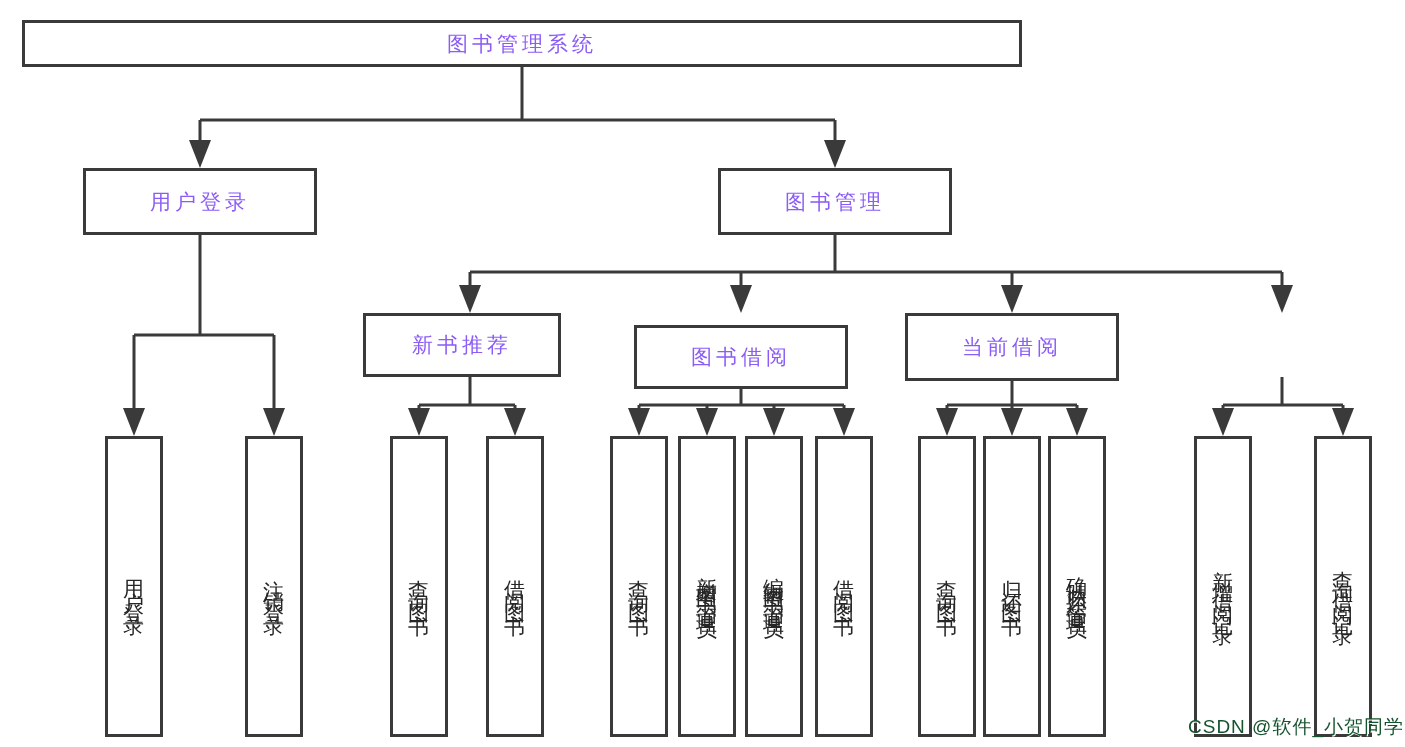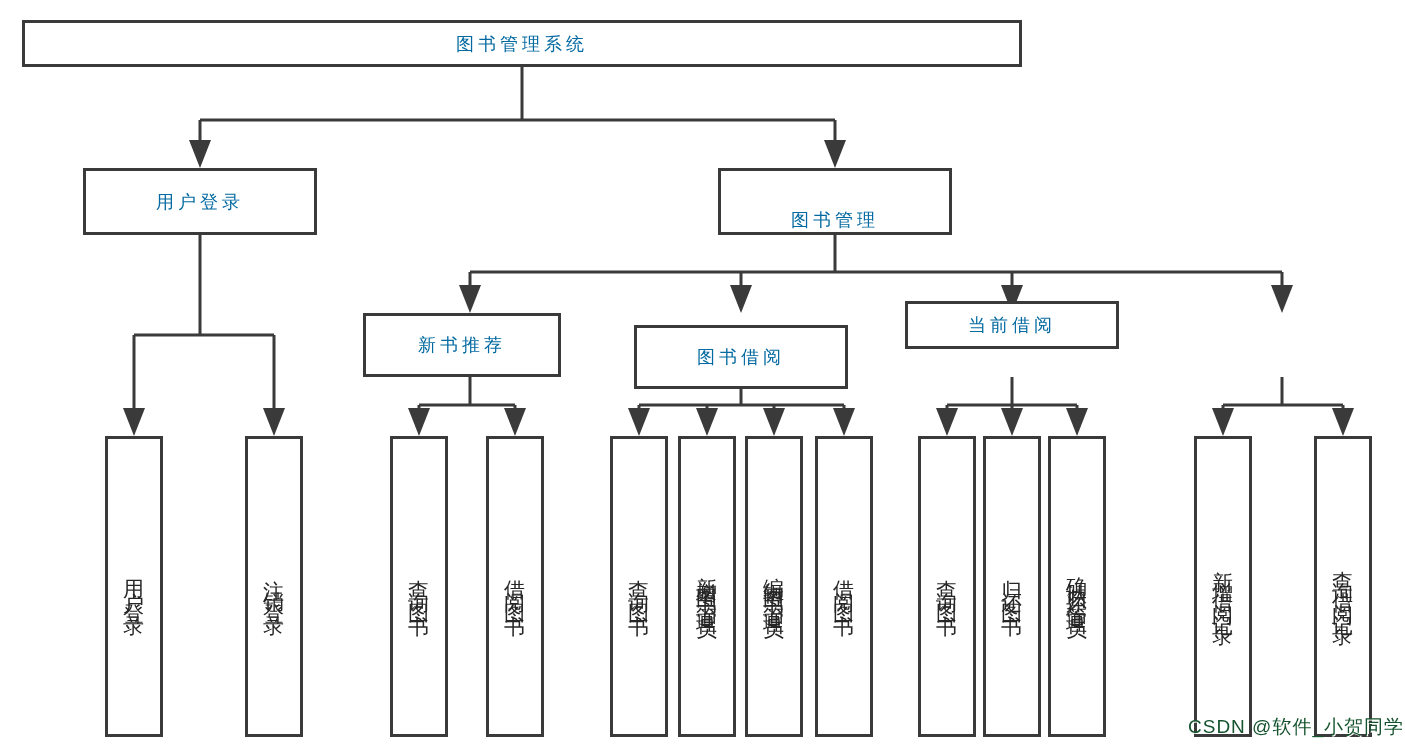--- a/index.html
+++ b/index.html
@@ -25,9 +25,9 @@
     display: flex;
     align-items: center;
     justify-content: center;
-    font-size: 18px;
+    font-size: 21px;
     letter-spacing: 4px;
-    color: #0369a1;
+    color: #8b5cf6;
     z-index: 2;
     white-space: nowrap;
   }

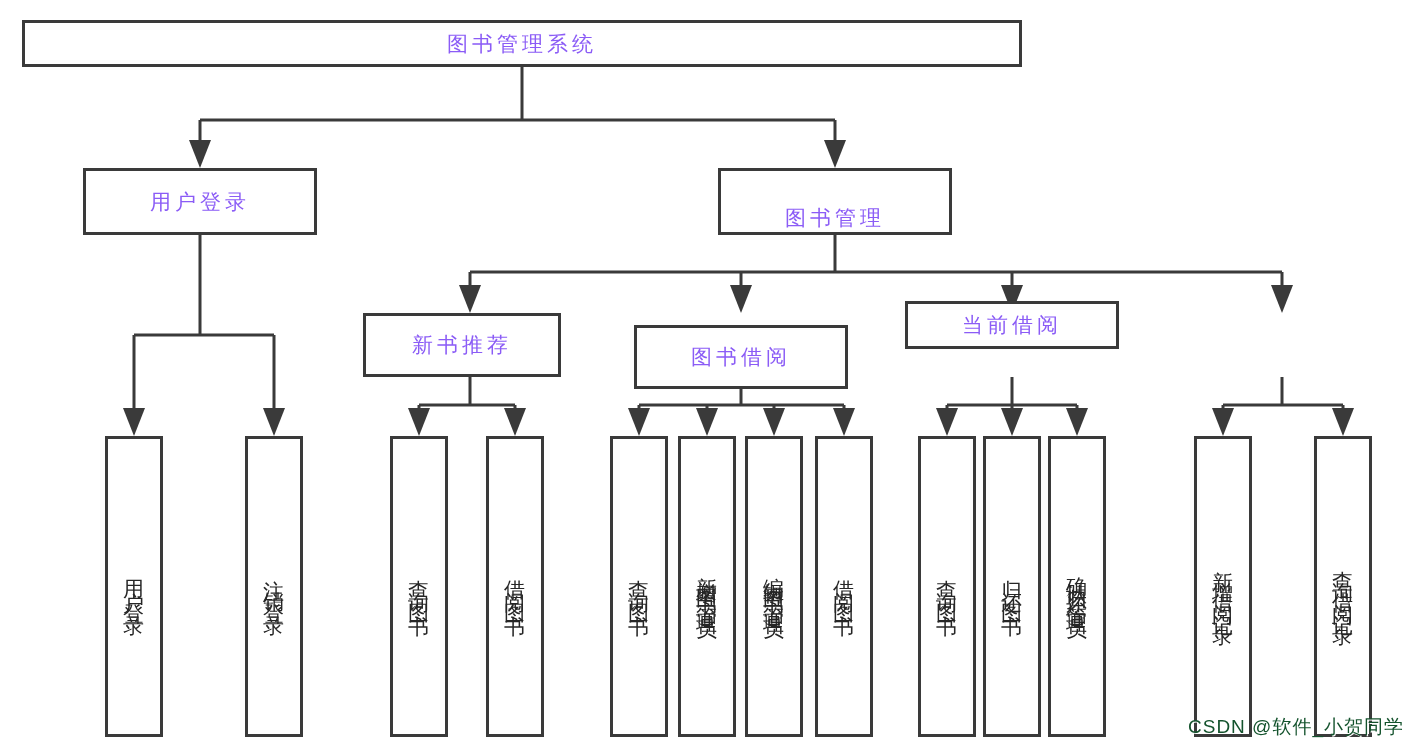--- a/index.html
+++ b/index.html
@@ -68,7 +68,7 @@
   
   #root-box  { left: 22px;   top: 20px;  width: 1000px; height: 47px; }
   #l2-0      { left: 83px;   top: 168px; width: 234px;  height: 67px; }
-  #l2-1      { left: 718px;  top: 168px; width: 234px;  height: 67px; align-items: flex-end; }
+  #l2-1      { left: 718px;  top: 168px; width: 234px;  height: 67px; }
   #l3-0      { left: 363px;  top: 313px; width: 198px;  height: 64px; }
   #l3-1      { left: 634px;  top: 313px; width: 214px;  height: 64px; margin-top: 12px; }
   #l3-2      { left: 905px;  top: 301px; width: 214px;  height: 48px; }

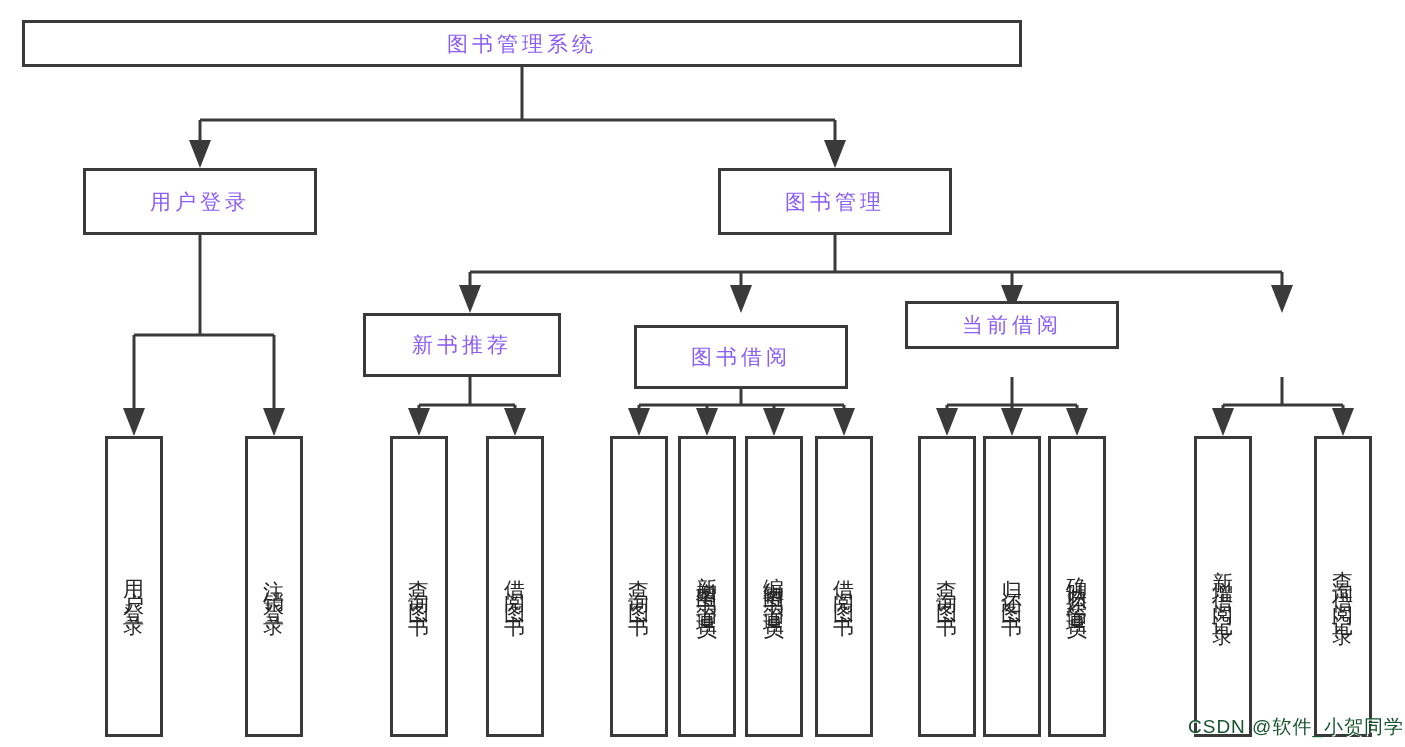--- a/index.html
+++ b/index.html
@@ -71,7 +71,7 @@
   #l2-1      { left: 718px;  top: 168px; width: 234px;  height: 67px; }
   #l3-0      { left: 363px;  top: 313px; width: 198px;  height: 64px; }
   #l3-1      { left: 634px;  top: 313px; width: 214px;  height: 64px; margin-top: 12px; }
-  #l3-2      { left: 905px;  top: 301px; width: 214px;  height: 48px; }
+  #l3-2      { left: 905px;  top: 313px; width: 214px;  height: 68px; }
   #l3-3      { left: 1175px; top: 313px; width: 214px;  height: 64px; }
   #leaf-0  { left: 105px;  }
   #leaf-1  { left: 245px;  }

